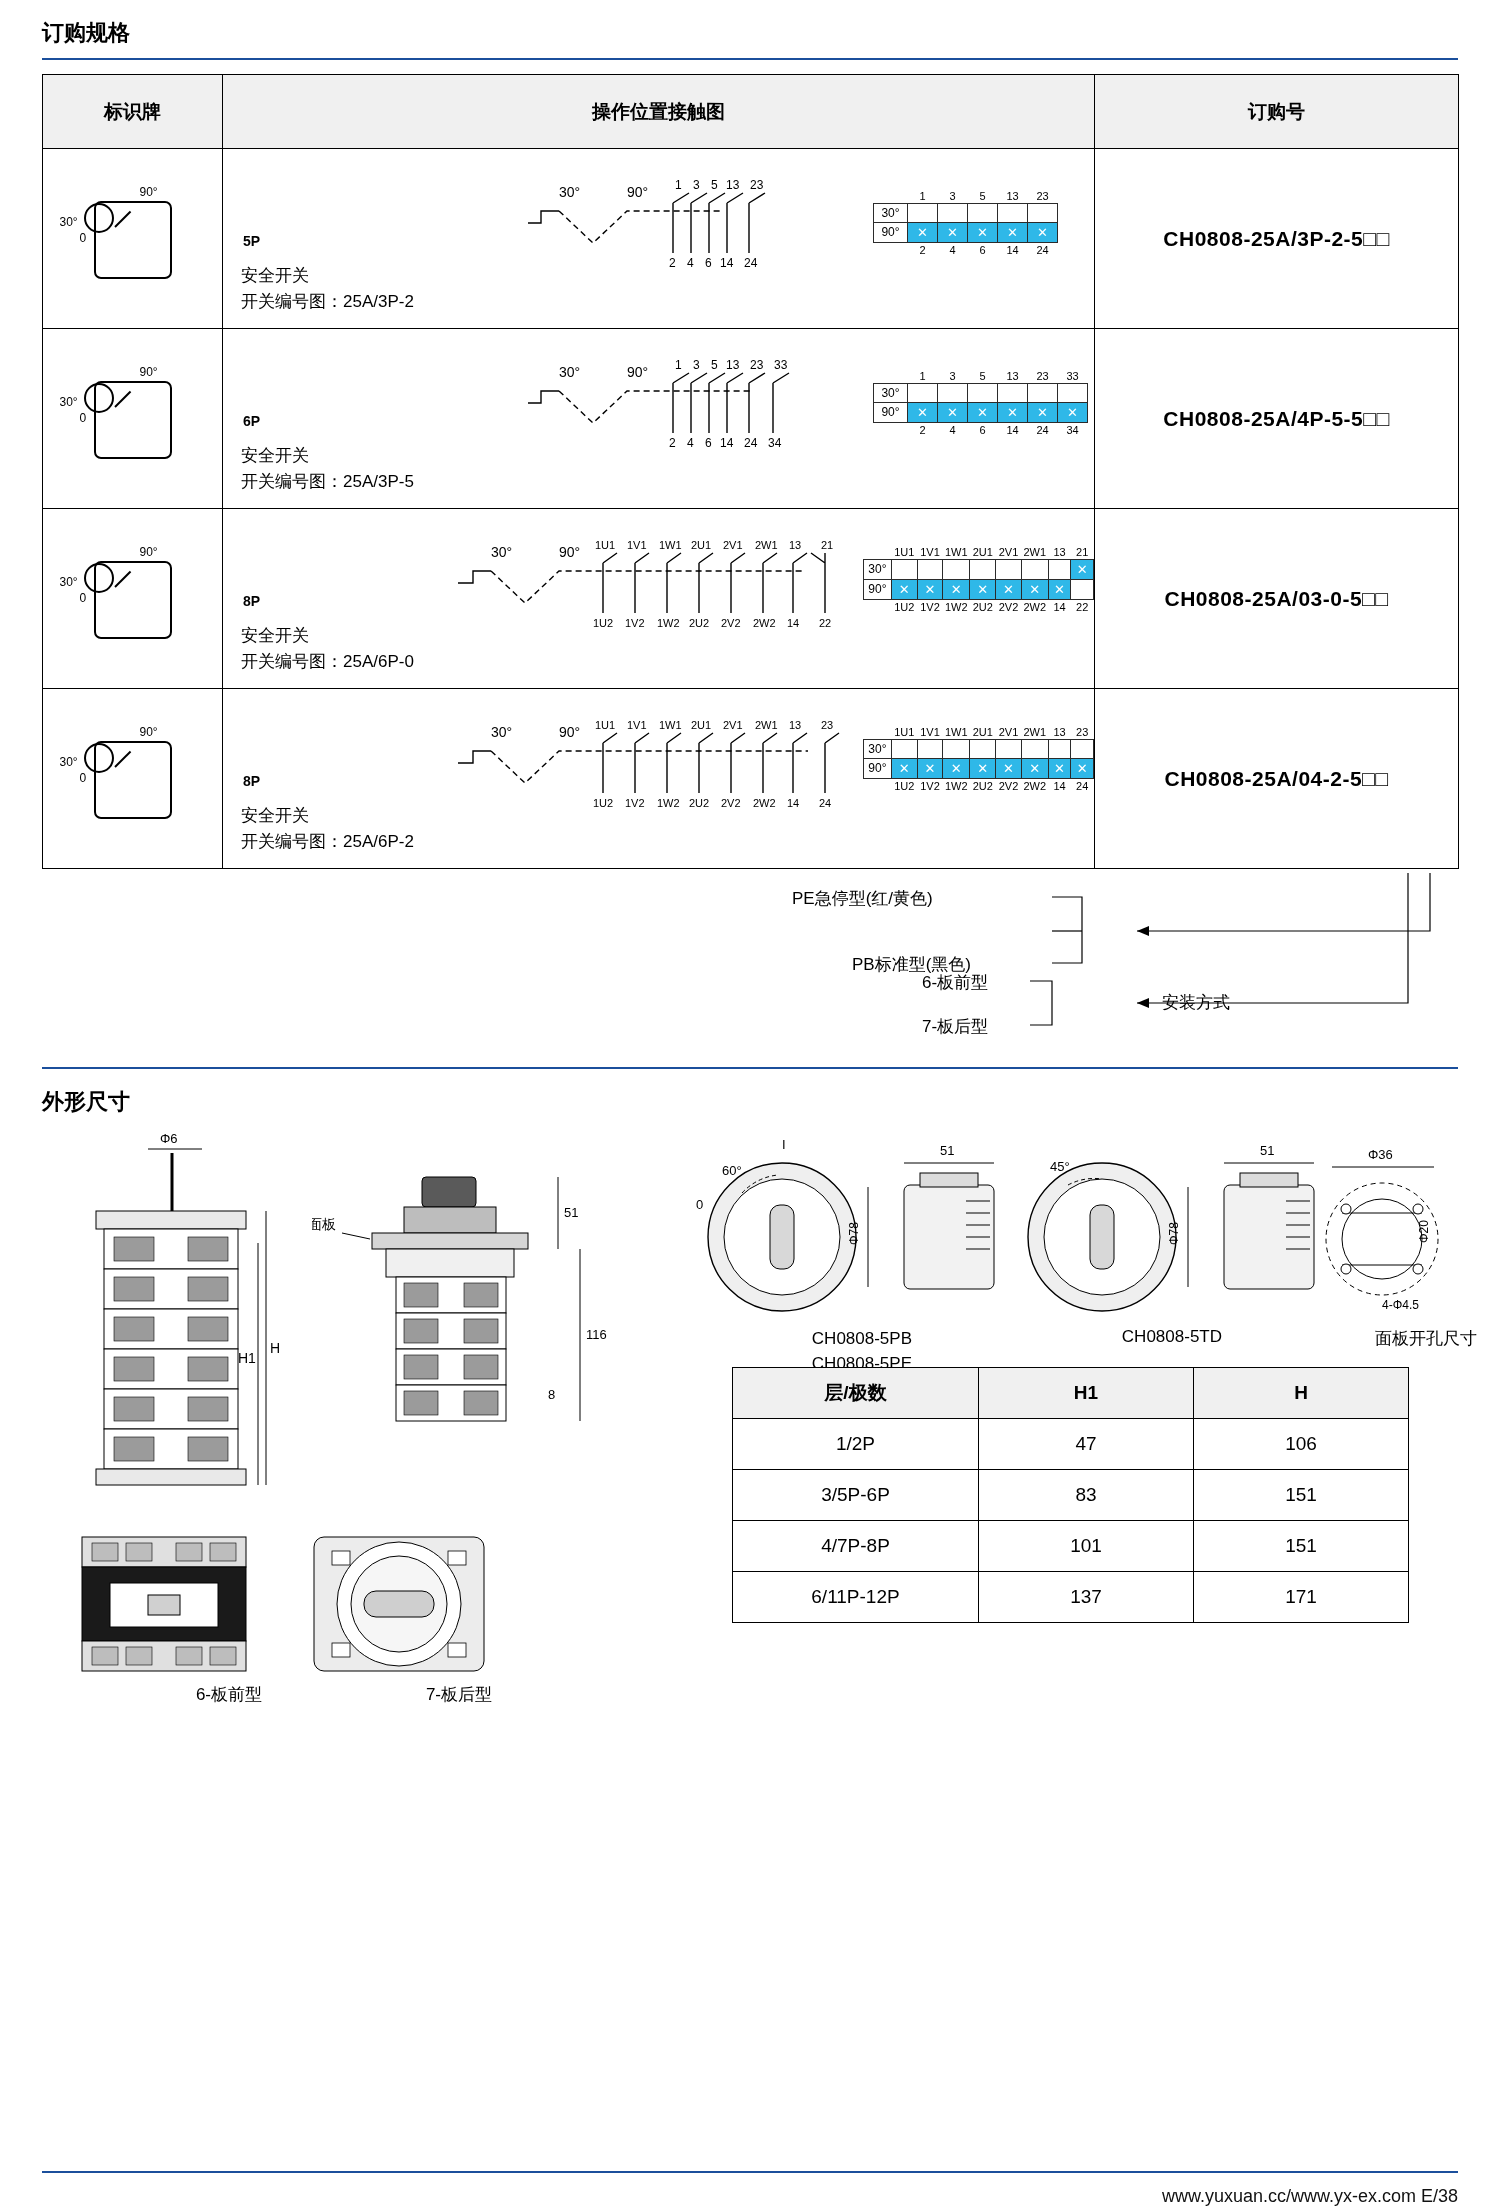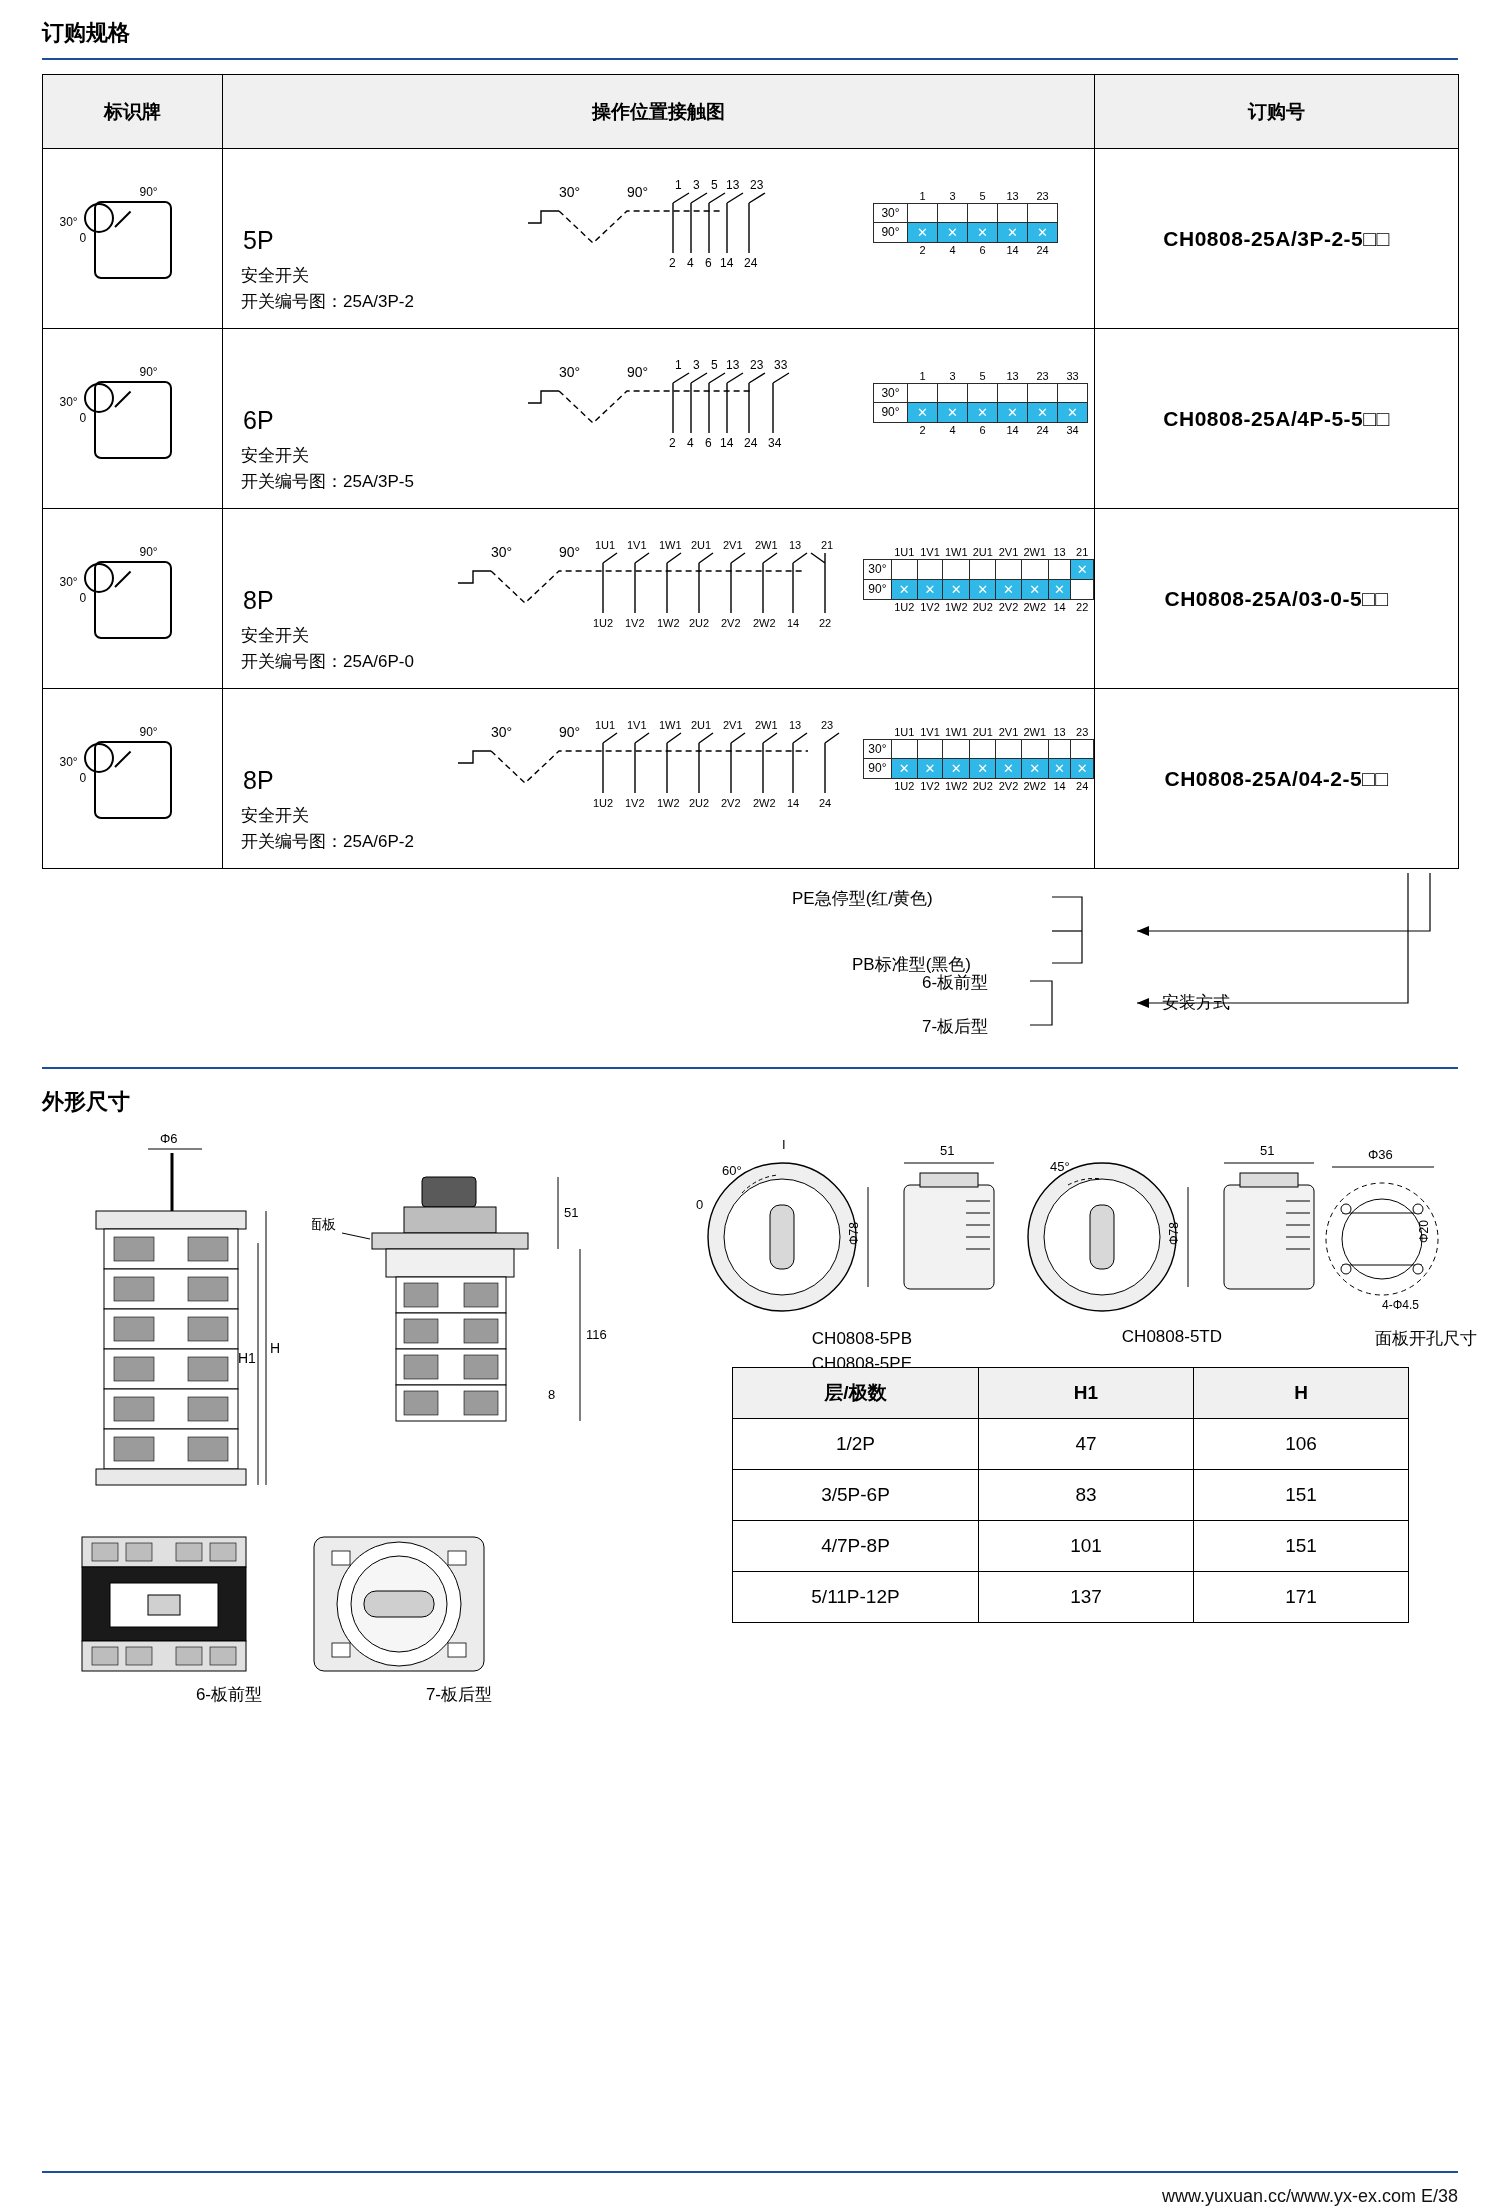--- a/index.html
+++ b/index.html
@@ -76,7 +76,7 @@
 
   
   .diagram-cell { position: relative; padding: 8px 10px; }
-  .pole-label { font-size: 25px; font-weight: normal; margin: 4px 0 0 10px; }
+  .pole-label { font-size: 14px; font-weight: bold; margin: 4px 0 0 10px; }
   .sub-label { font-size: 17px; margin-left: 10px; line-height: 1.5; }
   .sub-label-wrap { position: absolute; left: 8px; bottom: 14px; }
 

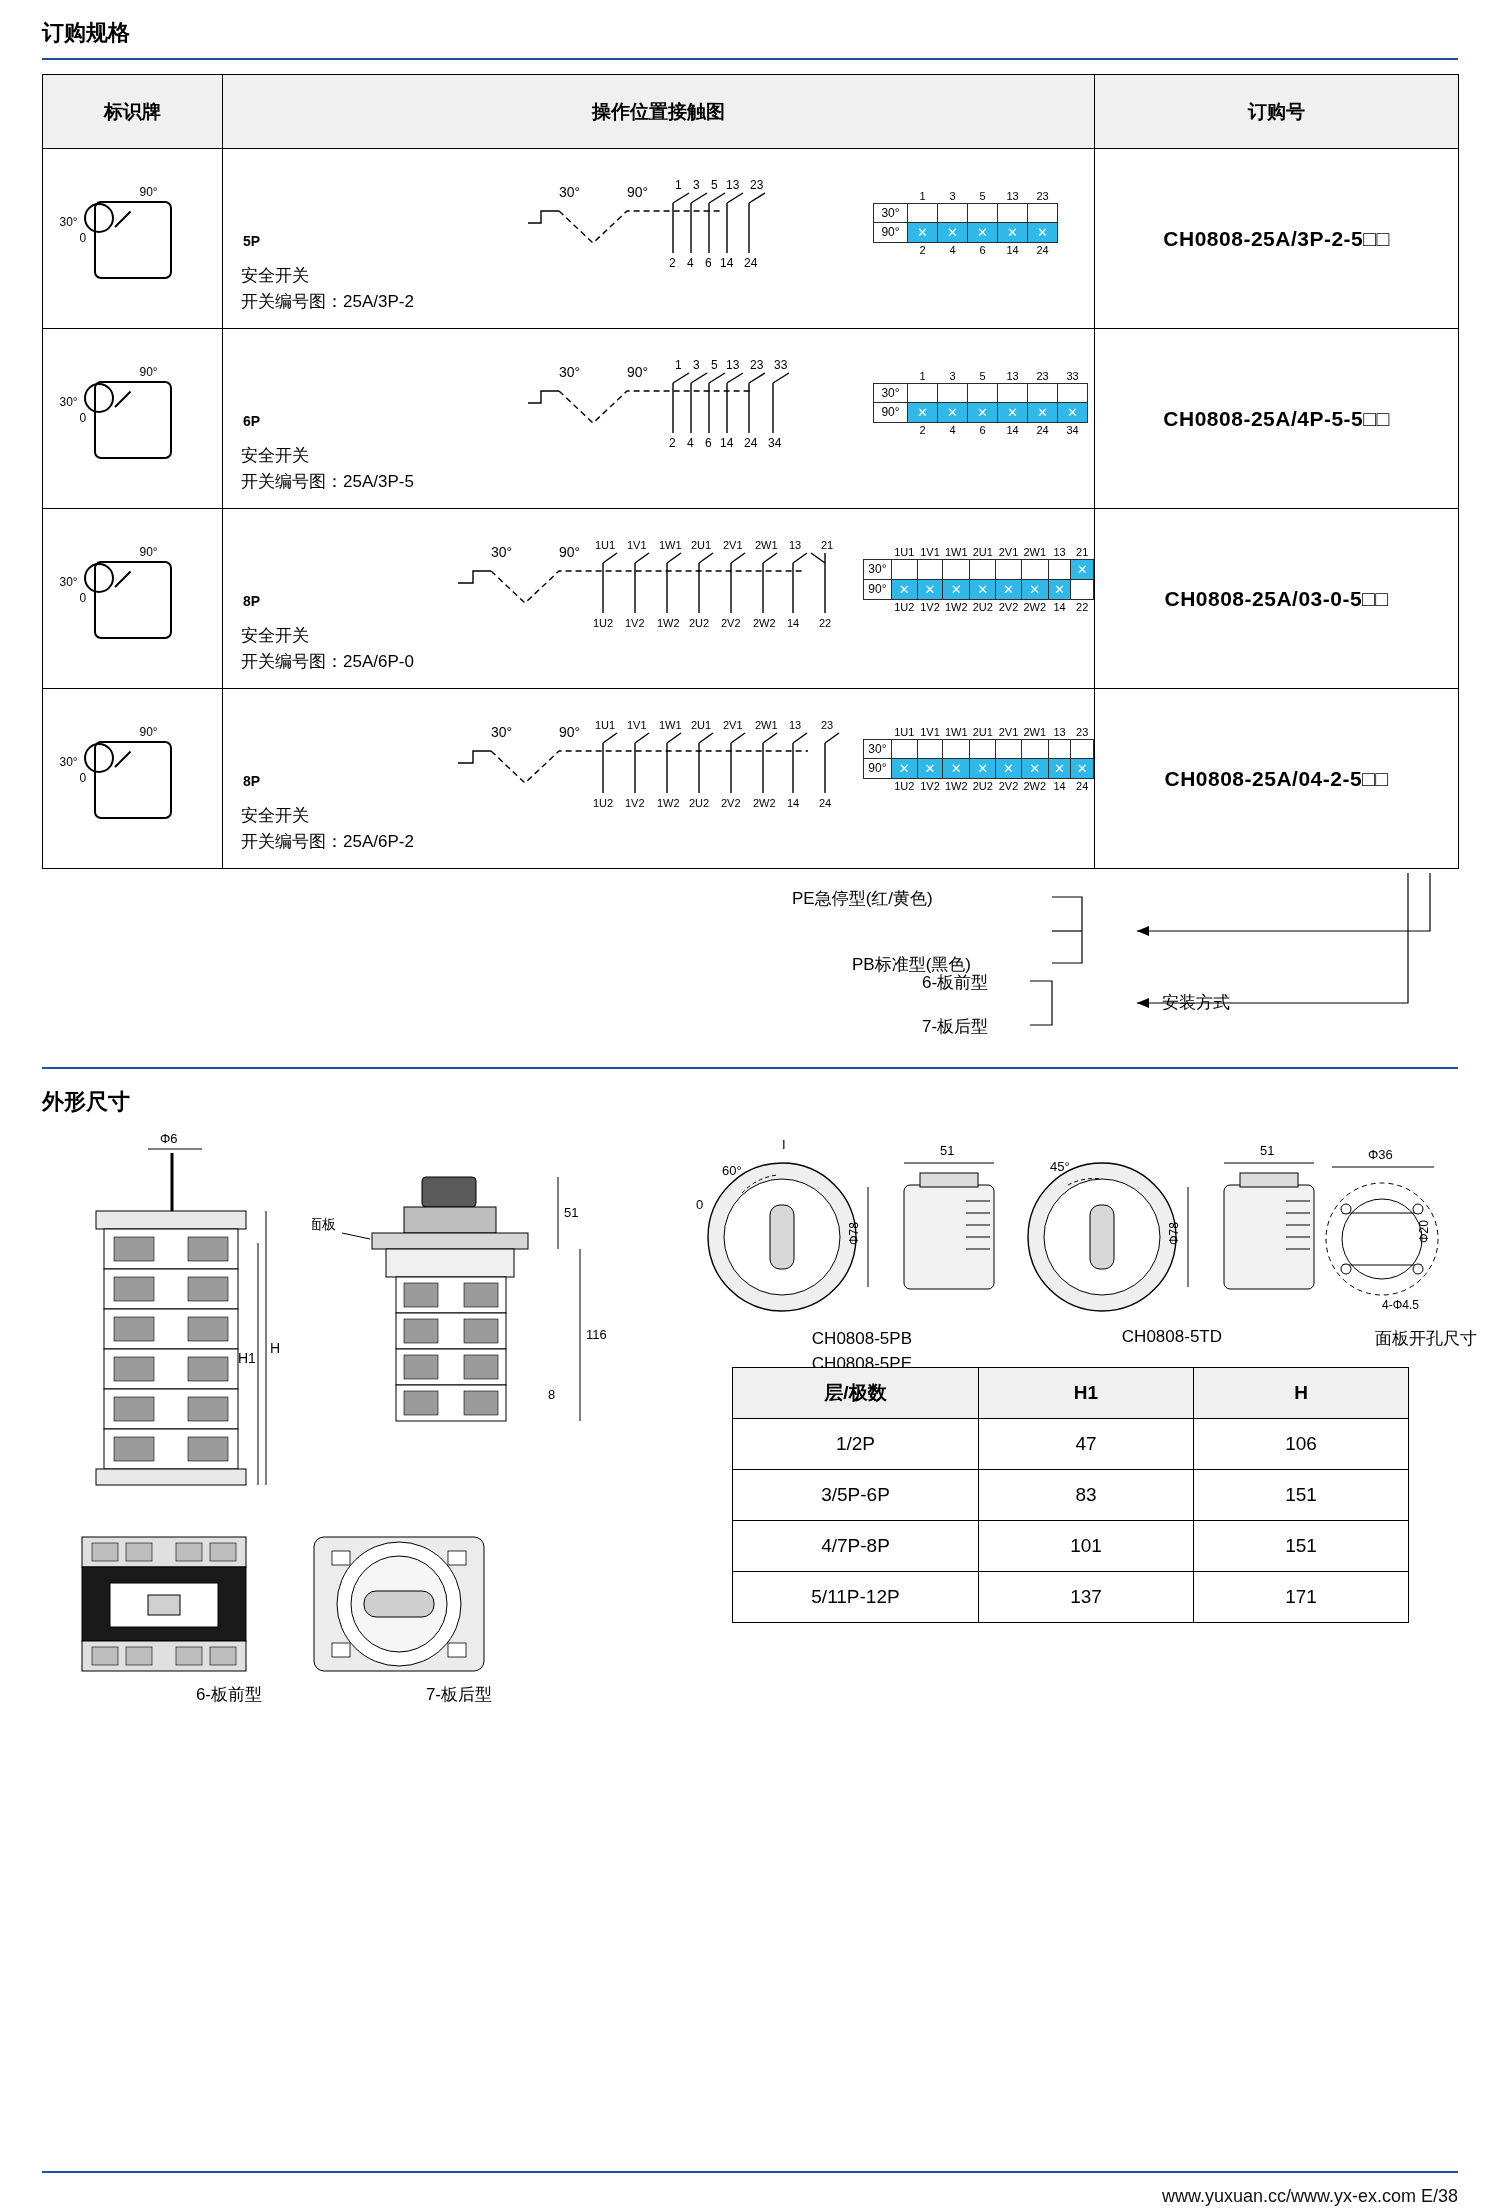--- a/index.html
+++ b/index.html
@@ -705,7 +705,7 @@
             <td>151</td>
           </tr>
           <tr>
-            <td>5/11P-12P</td>
+            <td>6/11P-12P</td>
             <td>137</td>
             <td>171</td>
           </tr>

